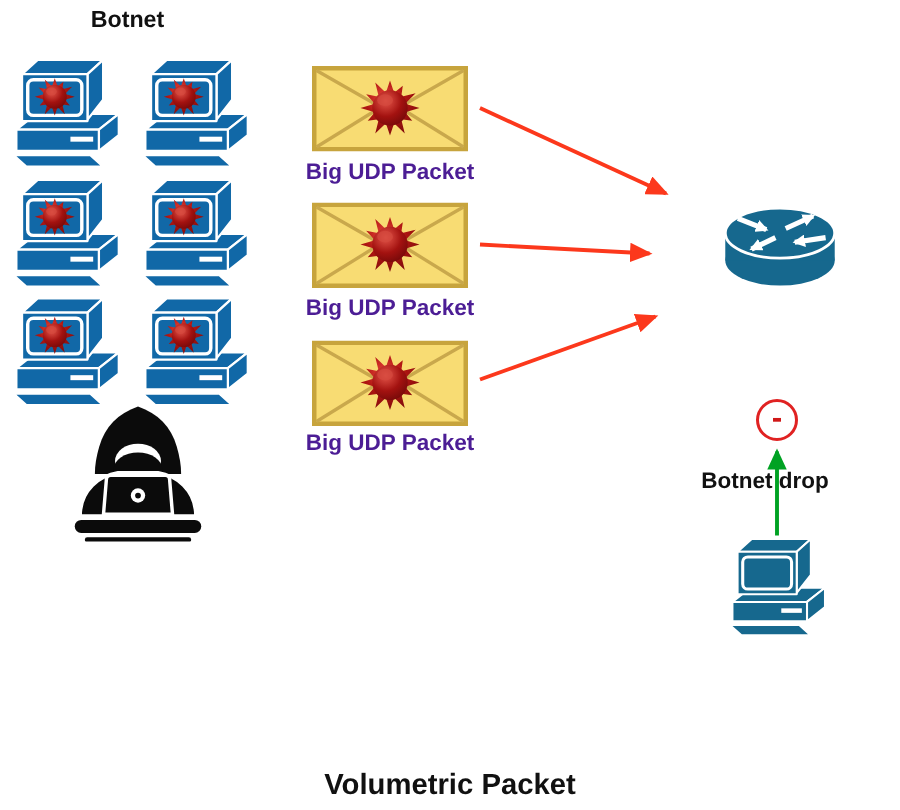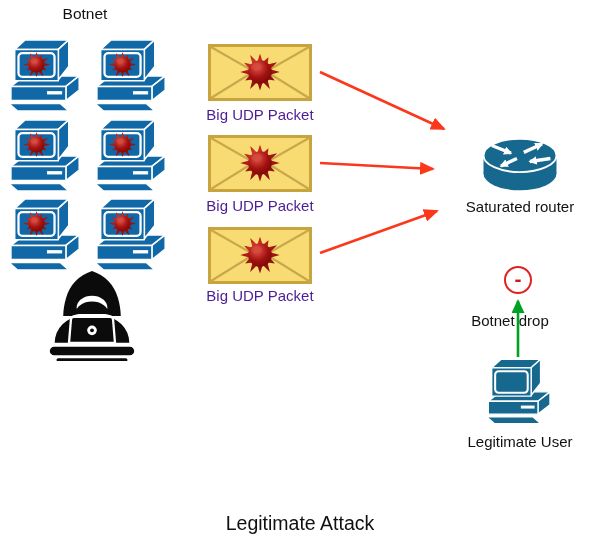--- a/index.html
+++ b/index.html
@@ -8,7 +8,7 @@
     font-family:"Liberation Sans",sans-serif;color:#111;
   }
   .abs{position:absolute;}
-  .lbl{position:absolute;font-weight:400;font-size:15px;text-align:center;line-height:1.1;color:#111;}
+  .lbl{position:absolute;font-weight:700;font-size:15px;text-align:center;line-height:1.1;color:#111;}
   .lbl-red{color:#4c1d95;}
   #botnet-label{left:20px;top:5px;width:130px;font-size:15.5px;}
   .computer-slot{position:absolute;width:80px;height:74px;}

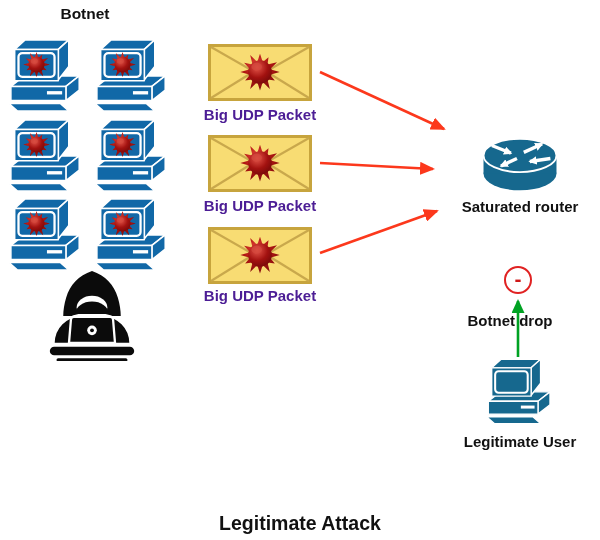--- a/index.html
+++ b/index.html
@@ -226,7 +226,6 @@
       <line x1="46" y1="32" x2="25" y2="42" marker-end="url(#mh-white)"></line>
     </g>
   </svg>
-  <div class="lbl" id="router-label">Saturated router</div>
 
   <div class="abs" id="drop-circle">
     <span>-</span>

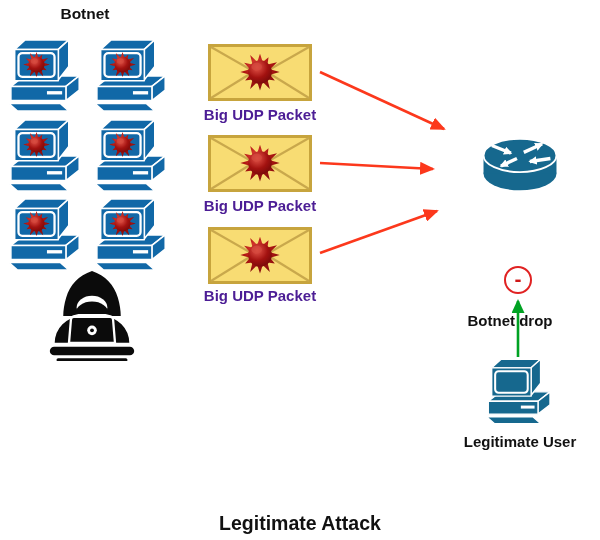--- a/index.html
+++ b/index.html
@@ -245,7 +245,6 @@
     </g>
     <rect x="43" y="56" width="16" height="3.5" fill="#ffffff"></rect>
   </svg>
-  <div class="lbl" id="legit-label">Legitimate User</div>
 
   <div class="lbl" id="main-title">Legitimate Attack</div>
 

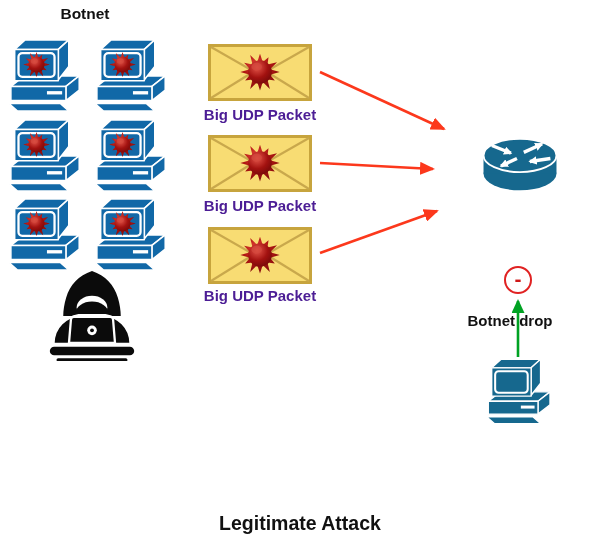--- a/index.html
+++ b/index.html
@@ -246,7 +246,7 @@
     <rect x="43" y="56" width="16" height="3.5" fill="#ffffff"></rect>
   </svg>
 
-  <div class="lbl" id="main-title">Legitimate Attack</div>
+  <div class="lbl" id="main-title">Volumetric Packet</div>
 
   <svg id="arrow-overlay" viewBox="0 0 600 540">
     <defs>

